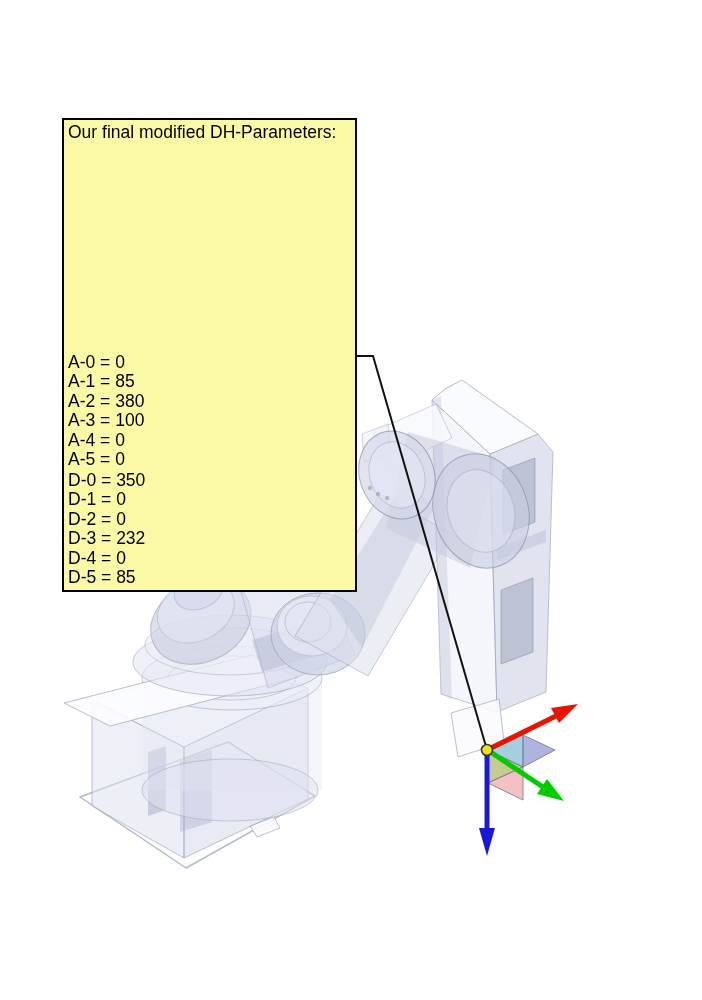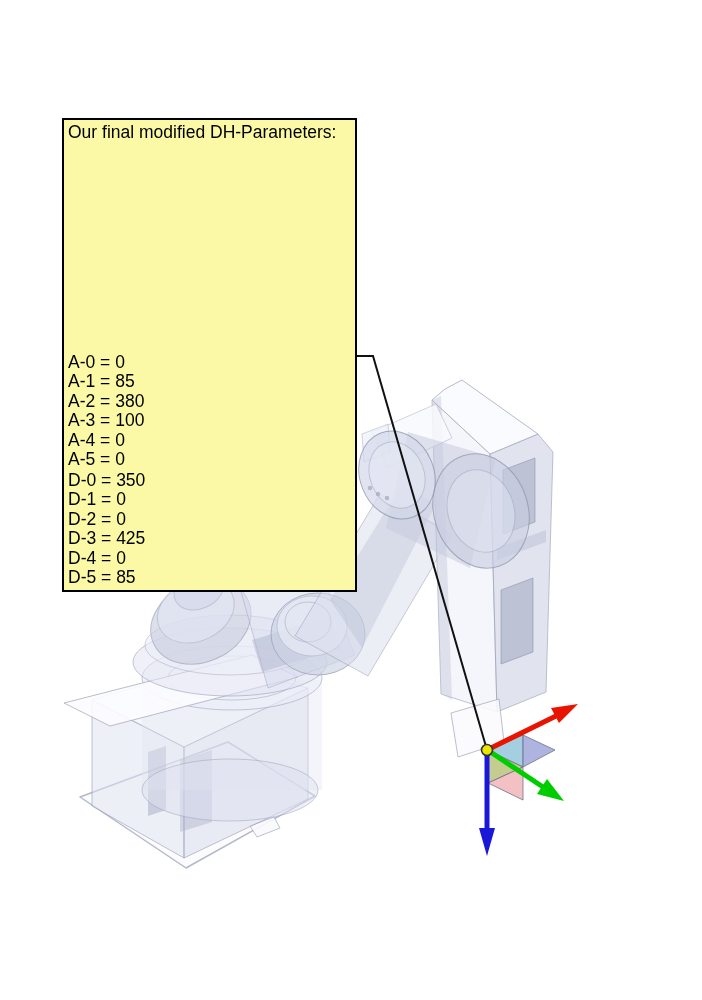--- a/index.html
+++ b/index.html
@@ -132,7 +132,7 @@
     <div class="lines dvals">D-0 = 350
 D-1 = 0
 D-2 = 0
-D-3 = 425
+D-3 = 232
 D-4 = 0
 D-5 = 85</div>
   </div>

